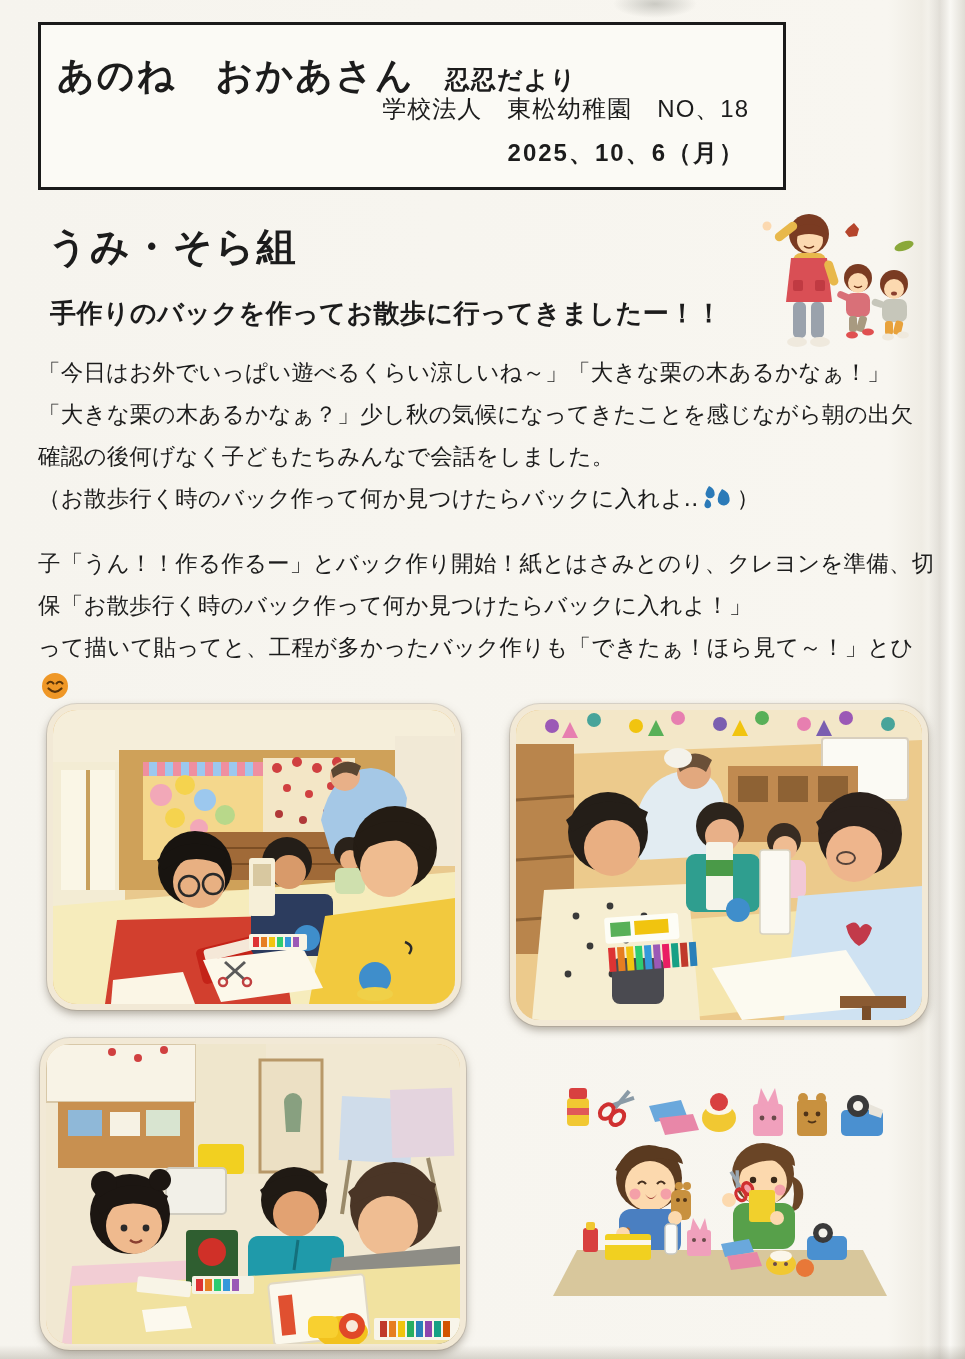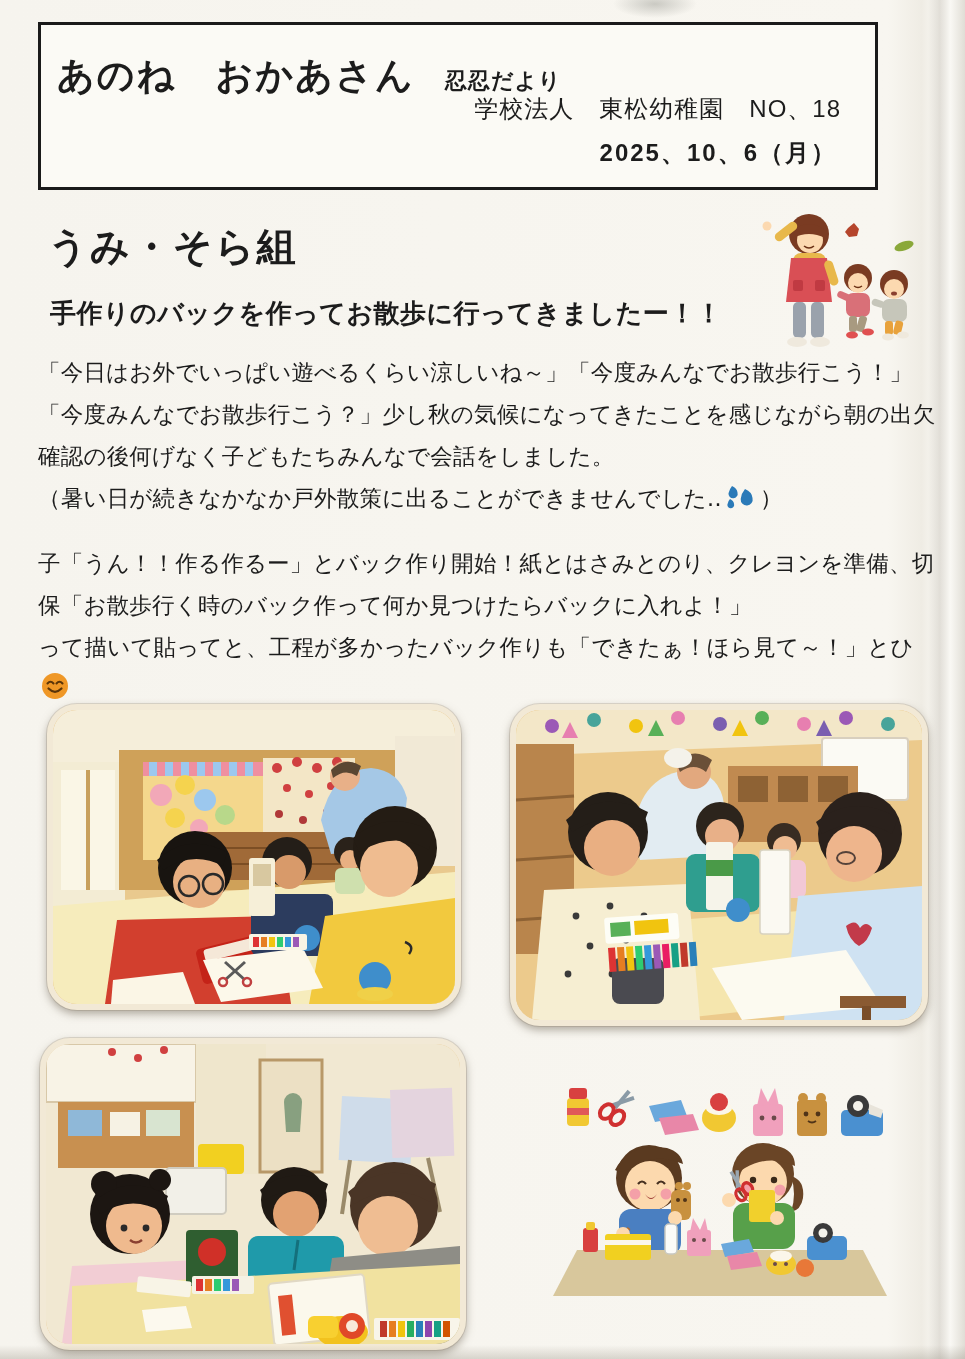--- a/index.html
+++ b/index.html
@@ -15,7 +15,7 @@
   .abs{position:absolute;}
   
   .header-box{
-    left:38px;top:22px;width:840px;height:168px;box-sizing:border-box;
+    left:38px;top:22px;width:748px;height:168px;box-sizing:border-box;
     border:3px solid #1a1a1a;background:#fbfaf5;
   }
   .title-row{position:absolute;left:16px;top:26px;display:flex;align-items:baseline;}

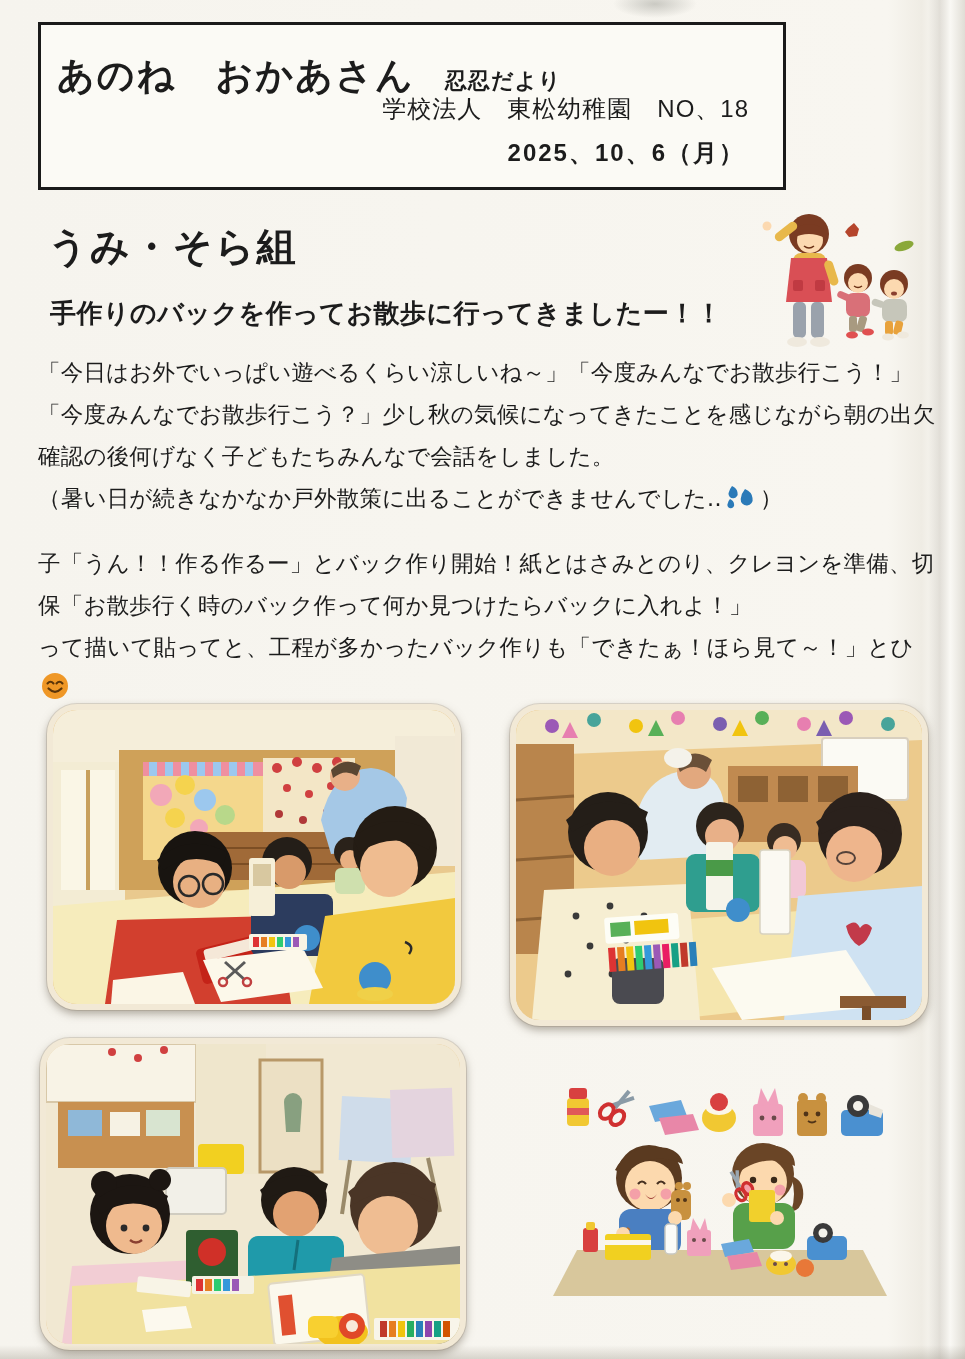--- a/index.html
+++ b/index.html
@@ -20,7 +20,7 @@
   }
   .title-row{position:absolute;left:16px;top:26px;display:flex;align-items:baseline;}
   .nl-title{font-size:37px;font-weight:bold;letter-spacing:2px;}
-  .nl-subtitle{font-size:22px;font-weight:bold;margin-left:30px;letter-spacing:1px;}
+  .nl-subtitle{font-size:25px;font-weight:bold;margin-left:30px;letter-spacing:1px;}
   .nl-org{position:absolute;right:34px;top:68px;font-size:24px;font-weight:normal;letter-spacing:1px;}
   .nl-date{position:absolute;right:38px;top:112px;font-size:24px;font-weight:bold;letter-spacing:2px;}
   

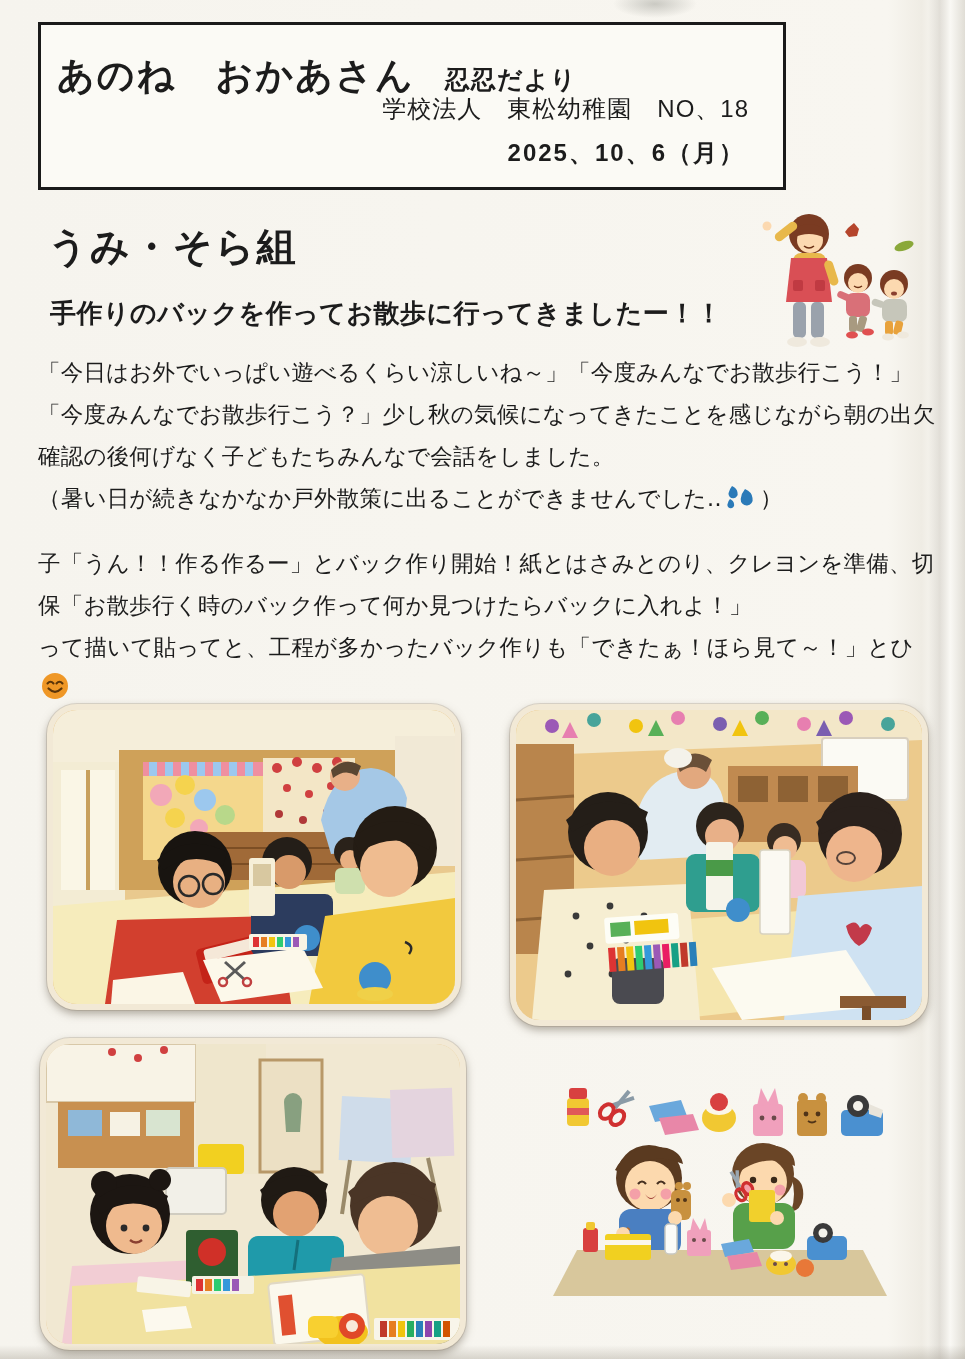--- a/index.html
+++ b/index.html
@@ -113,7 +113,7 @@
 <div class="abs headline">手作りのバックを作ってお散歩に行ってきましたー！！</div>
 
 <div class="abs para" id="intro">
-  <div class="line">「今日はお外でいっぱい遊べるくらい涼しいね～」「今度みんなでお散歩行こう！」</div>
+  <div class="line">「今日はお外でいっぱい遊べるくらい涼しいね～」「大きな栗の木あるかなぁ！」</div>
   <div class="line">「今度みんなでお散歩行こう？」少し秋の気候になってきたことを感じながら朝の出欠</div>
   <div class="line">確認の後何げなく子どもたちみんなで会話をしました。</div>
   <div class="line">

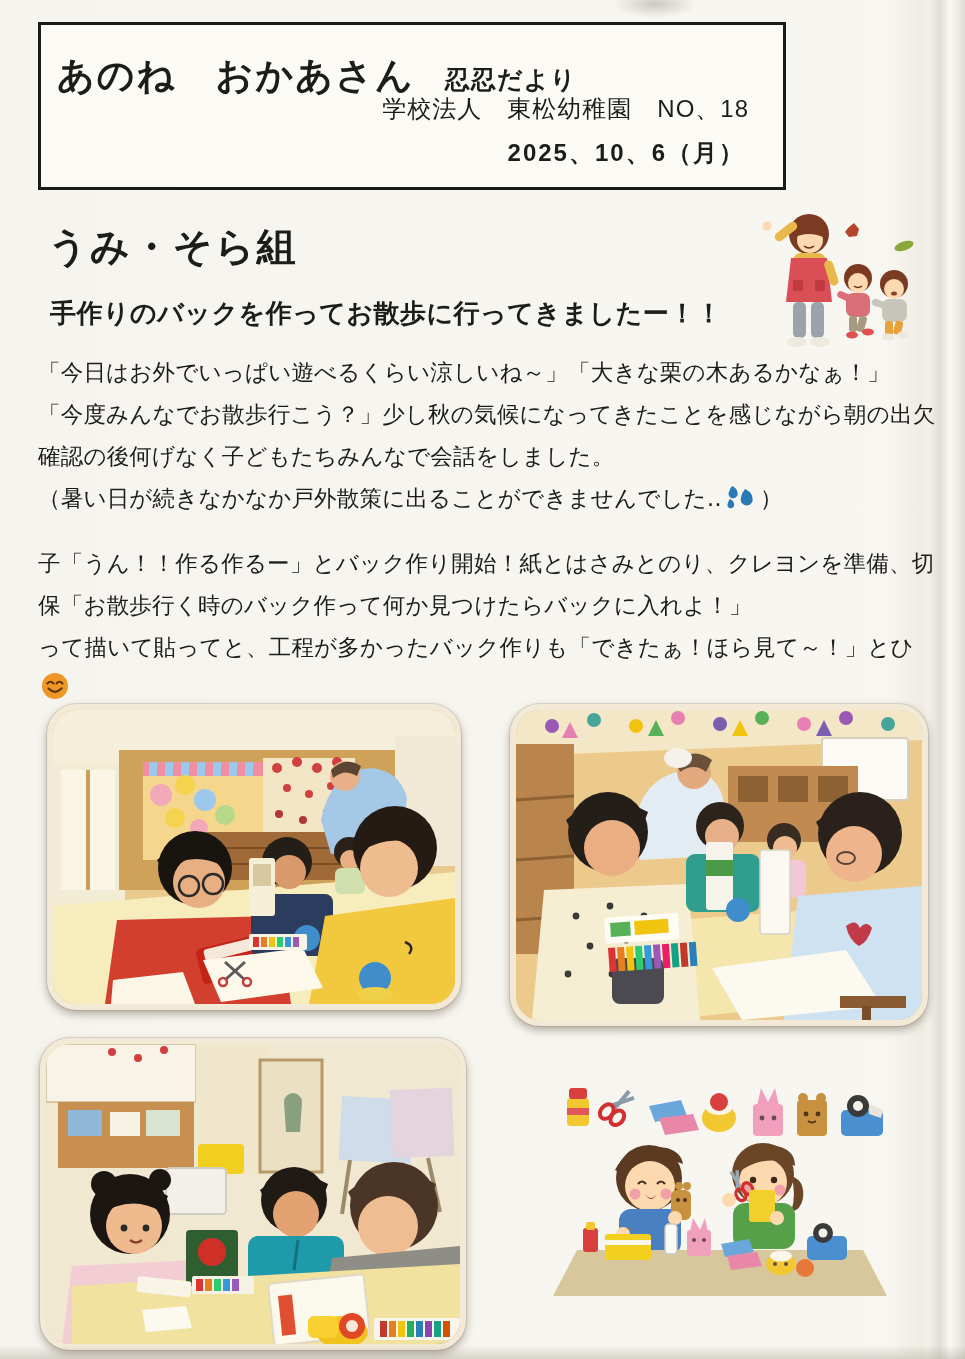--- a/index.html
+++ b/index.html
@@ -114,7 +114,7 @@
 
 <div class="abs para" id="intro">
   <div class="line">「今日はお外でいっぱい遊べるくらい涼しいね～」「大きな栗の木あるかなぁ！」</div>
-  <div class="line">「今度みんなでお散歩行こう？」少し秋の気候になってきたことを感じながら朝の出欠</div>
+  <div class="line">「大きな栗の木あるかなぁ？」少し秋の気候になってきたことを感じながら朝の出欠</div>
   <div class="line">確認の後何げなく子どもたちみんなで会話をしました。</div>
   <div class="line">
     <span>（暑い日が続きなかなか戸外散策に出ることができませんでした‥</span><span class="inline-icon"><svg width="34" height="27" viewBox="0 0 34 27">

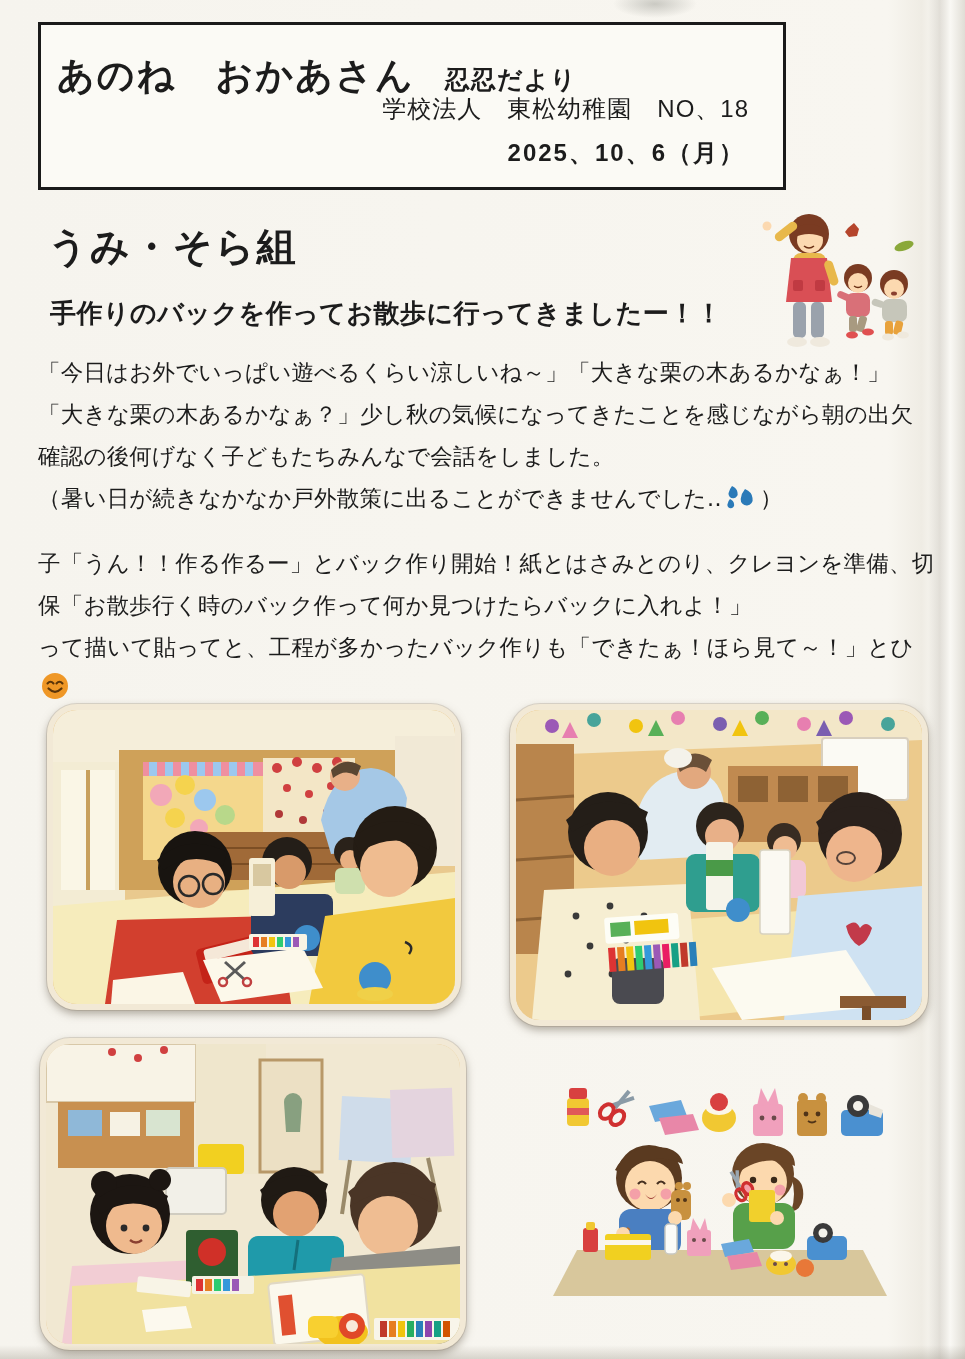--- a/index.html
+++ b/index.html
@@ -117,7 +117,7 @@
   <div class="line">「大きな栗の木あるかなぁ？」少し秋の気候になってきたことを感じながら朝の出欠</div>
   <div class="line">確認の後何げなく子どもたちみんなで会話をしました。</div>
   <div class="line">
-    <span>（暑い日が続きなかなか戸外散策に出ることができませんでした‥</span><span class="inline-icon"><svg width="34" height="27" viewBox="0 0 34 27">
+    <span>（お散歩行く時のバック作って何か見つけたらバックに入れよ‥</span><span class="inline-icon"><svg width="34" height="27" viewBox="0 0 34 27">
       <path d="M8 3 q5 2 5.5 6.5 a4.6 4.6 0 1 1 -9 .8 Q5.5 6 8 3z" fill="#2b7ab8"></path>
       <path d="M21 6 q7 3 7.5 9 a6 6 0 1 1 -11.8 1 Q17.5 10 21 6z" fill="#2b7ab8"></path>
       <path d="M6 16 q3.6 1.6 4 4.8 a3.4 3.4 0 1 1 -6.6 .6 Q4 18 6 16z" fill="#2b7ab8"></path>

